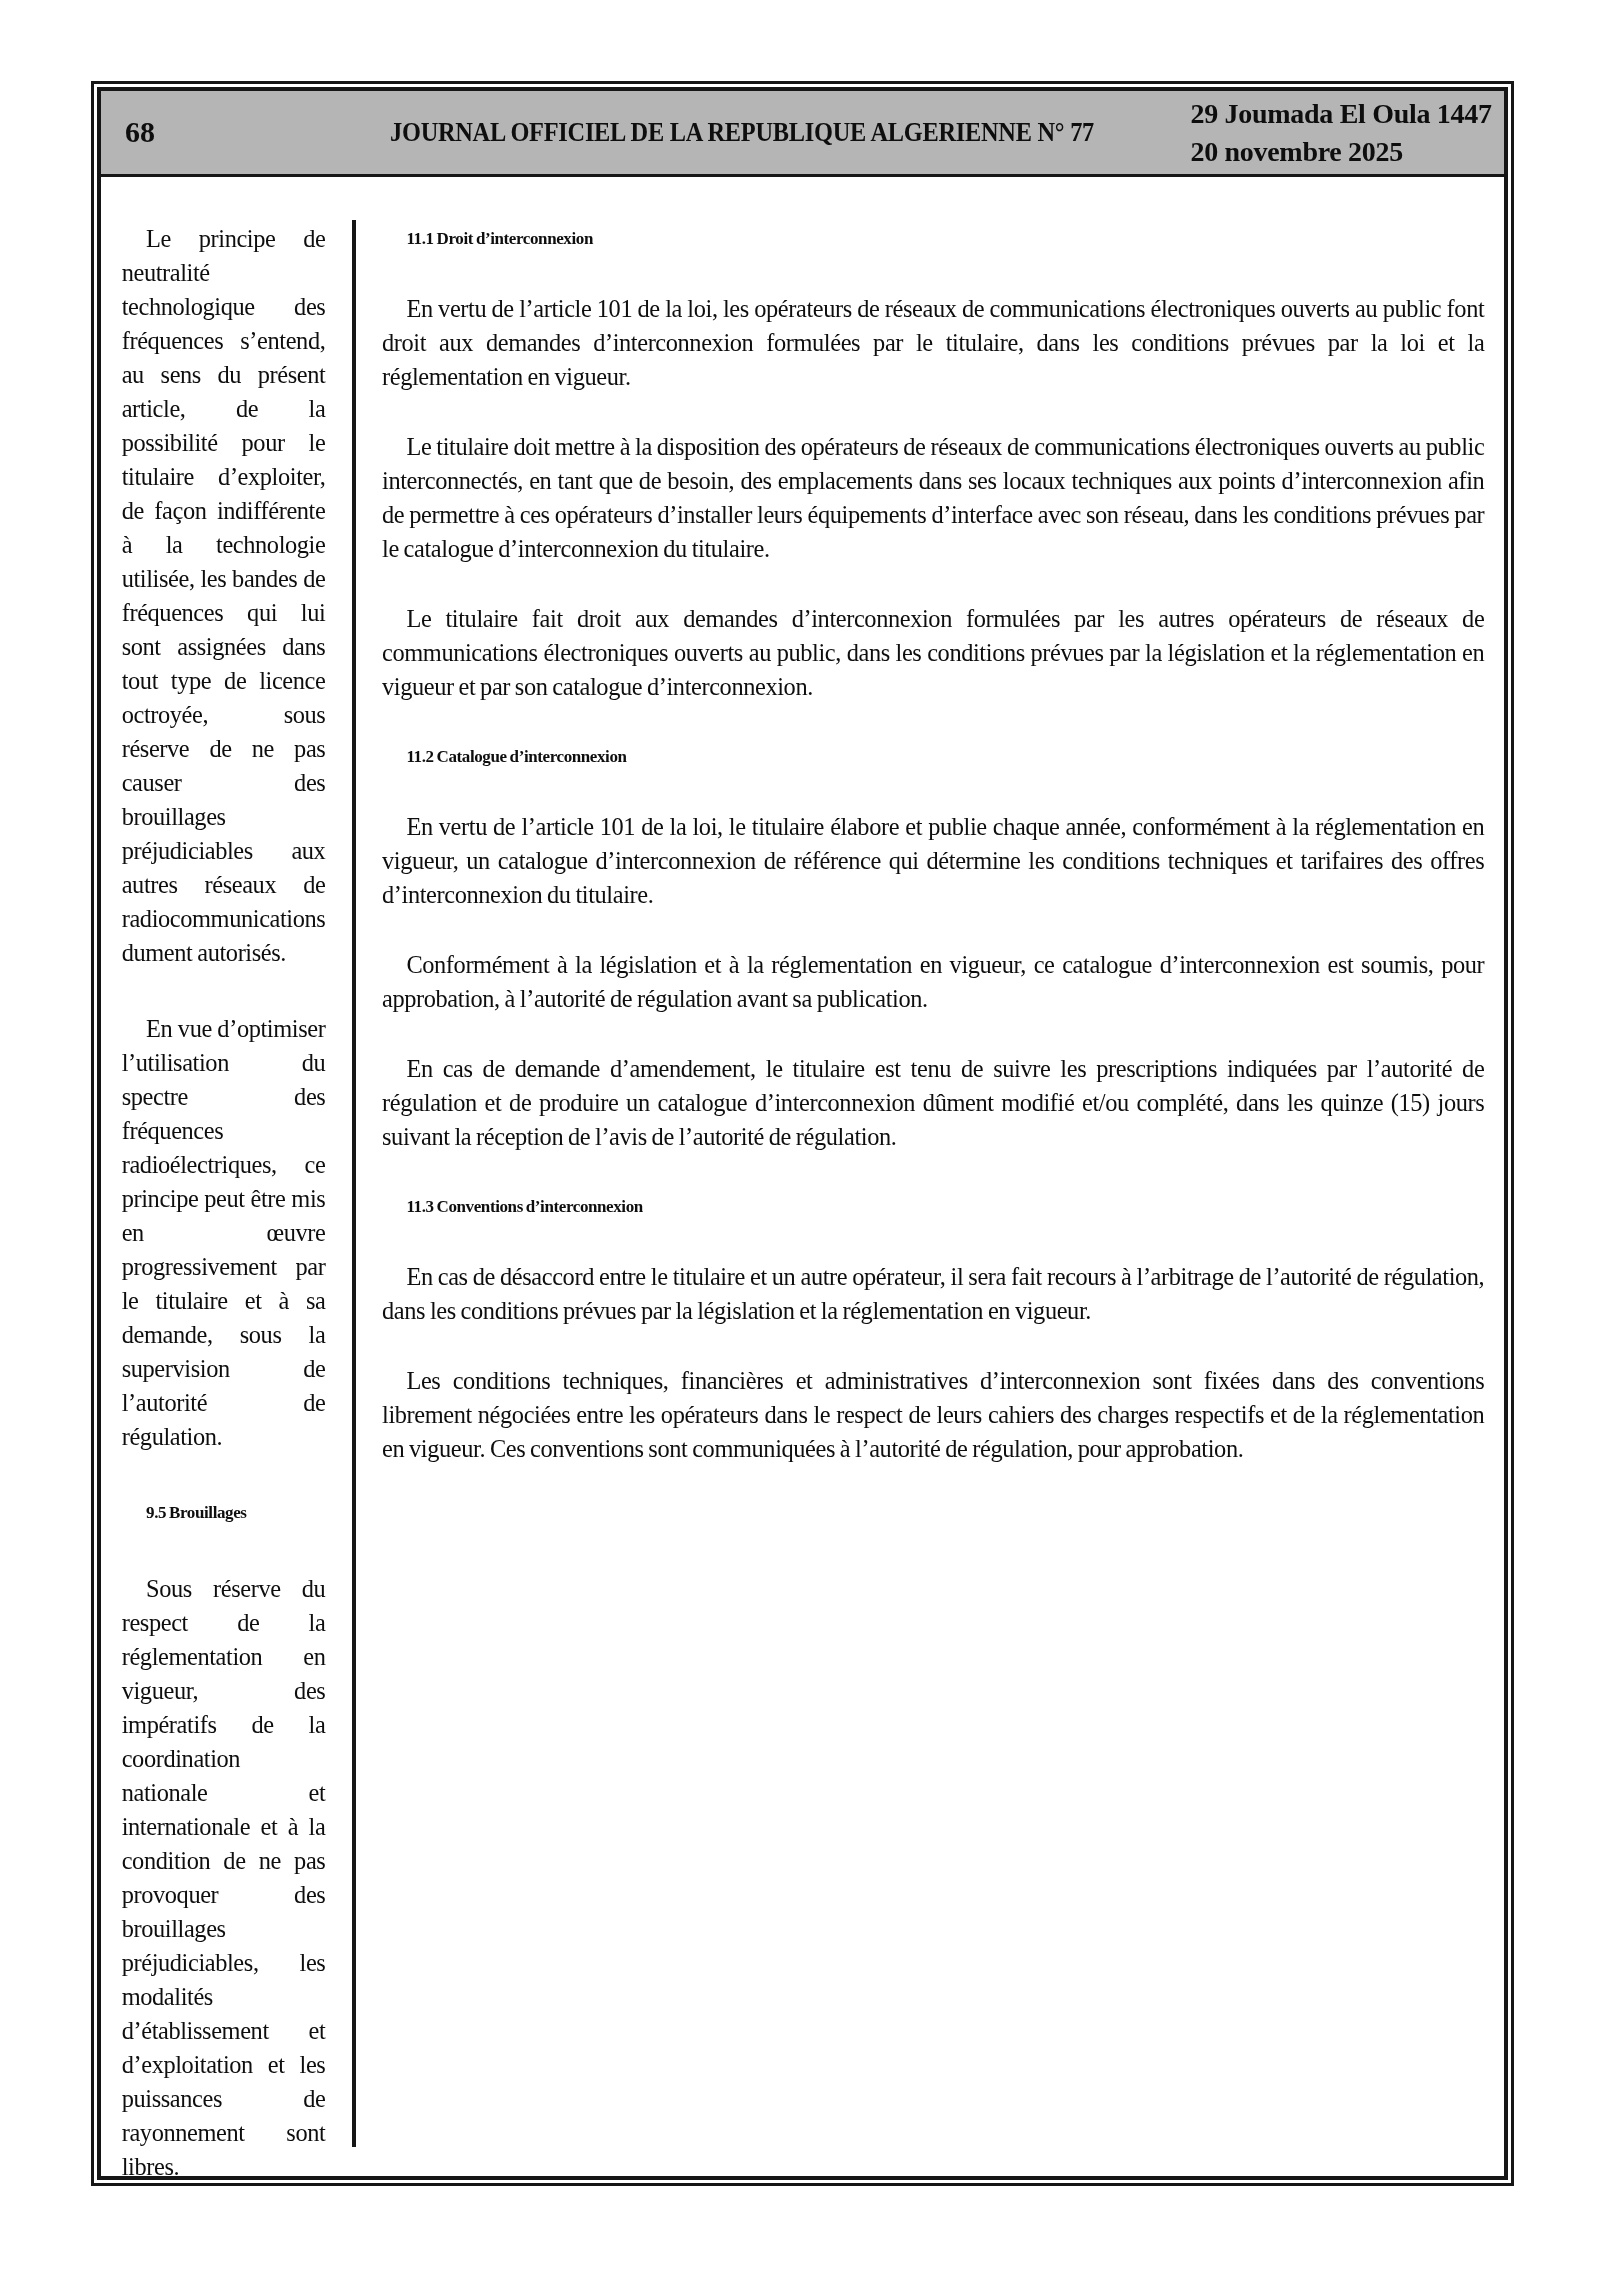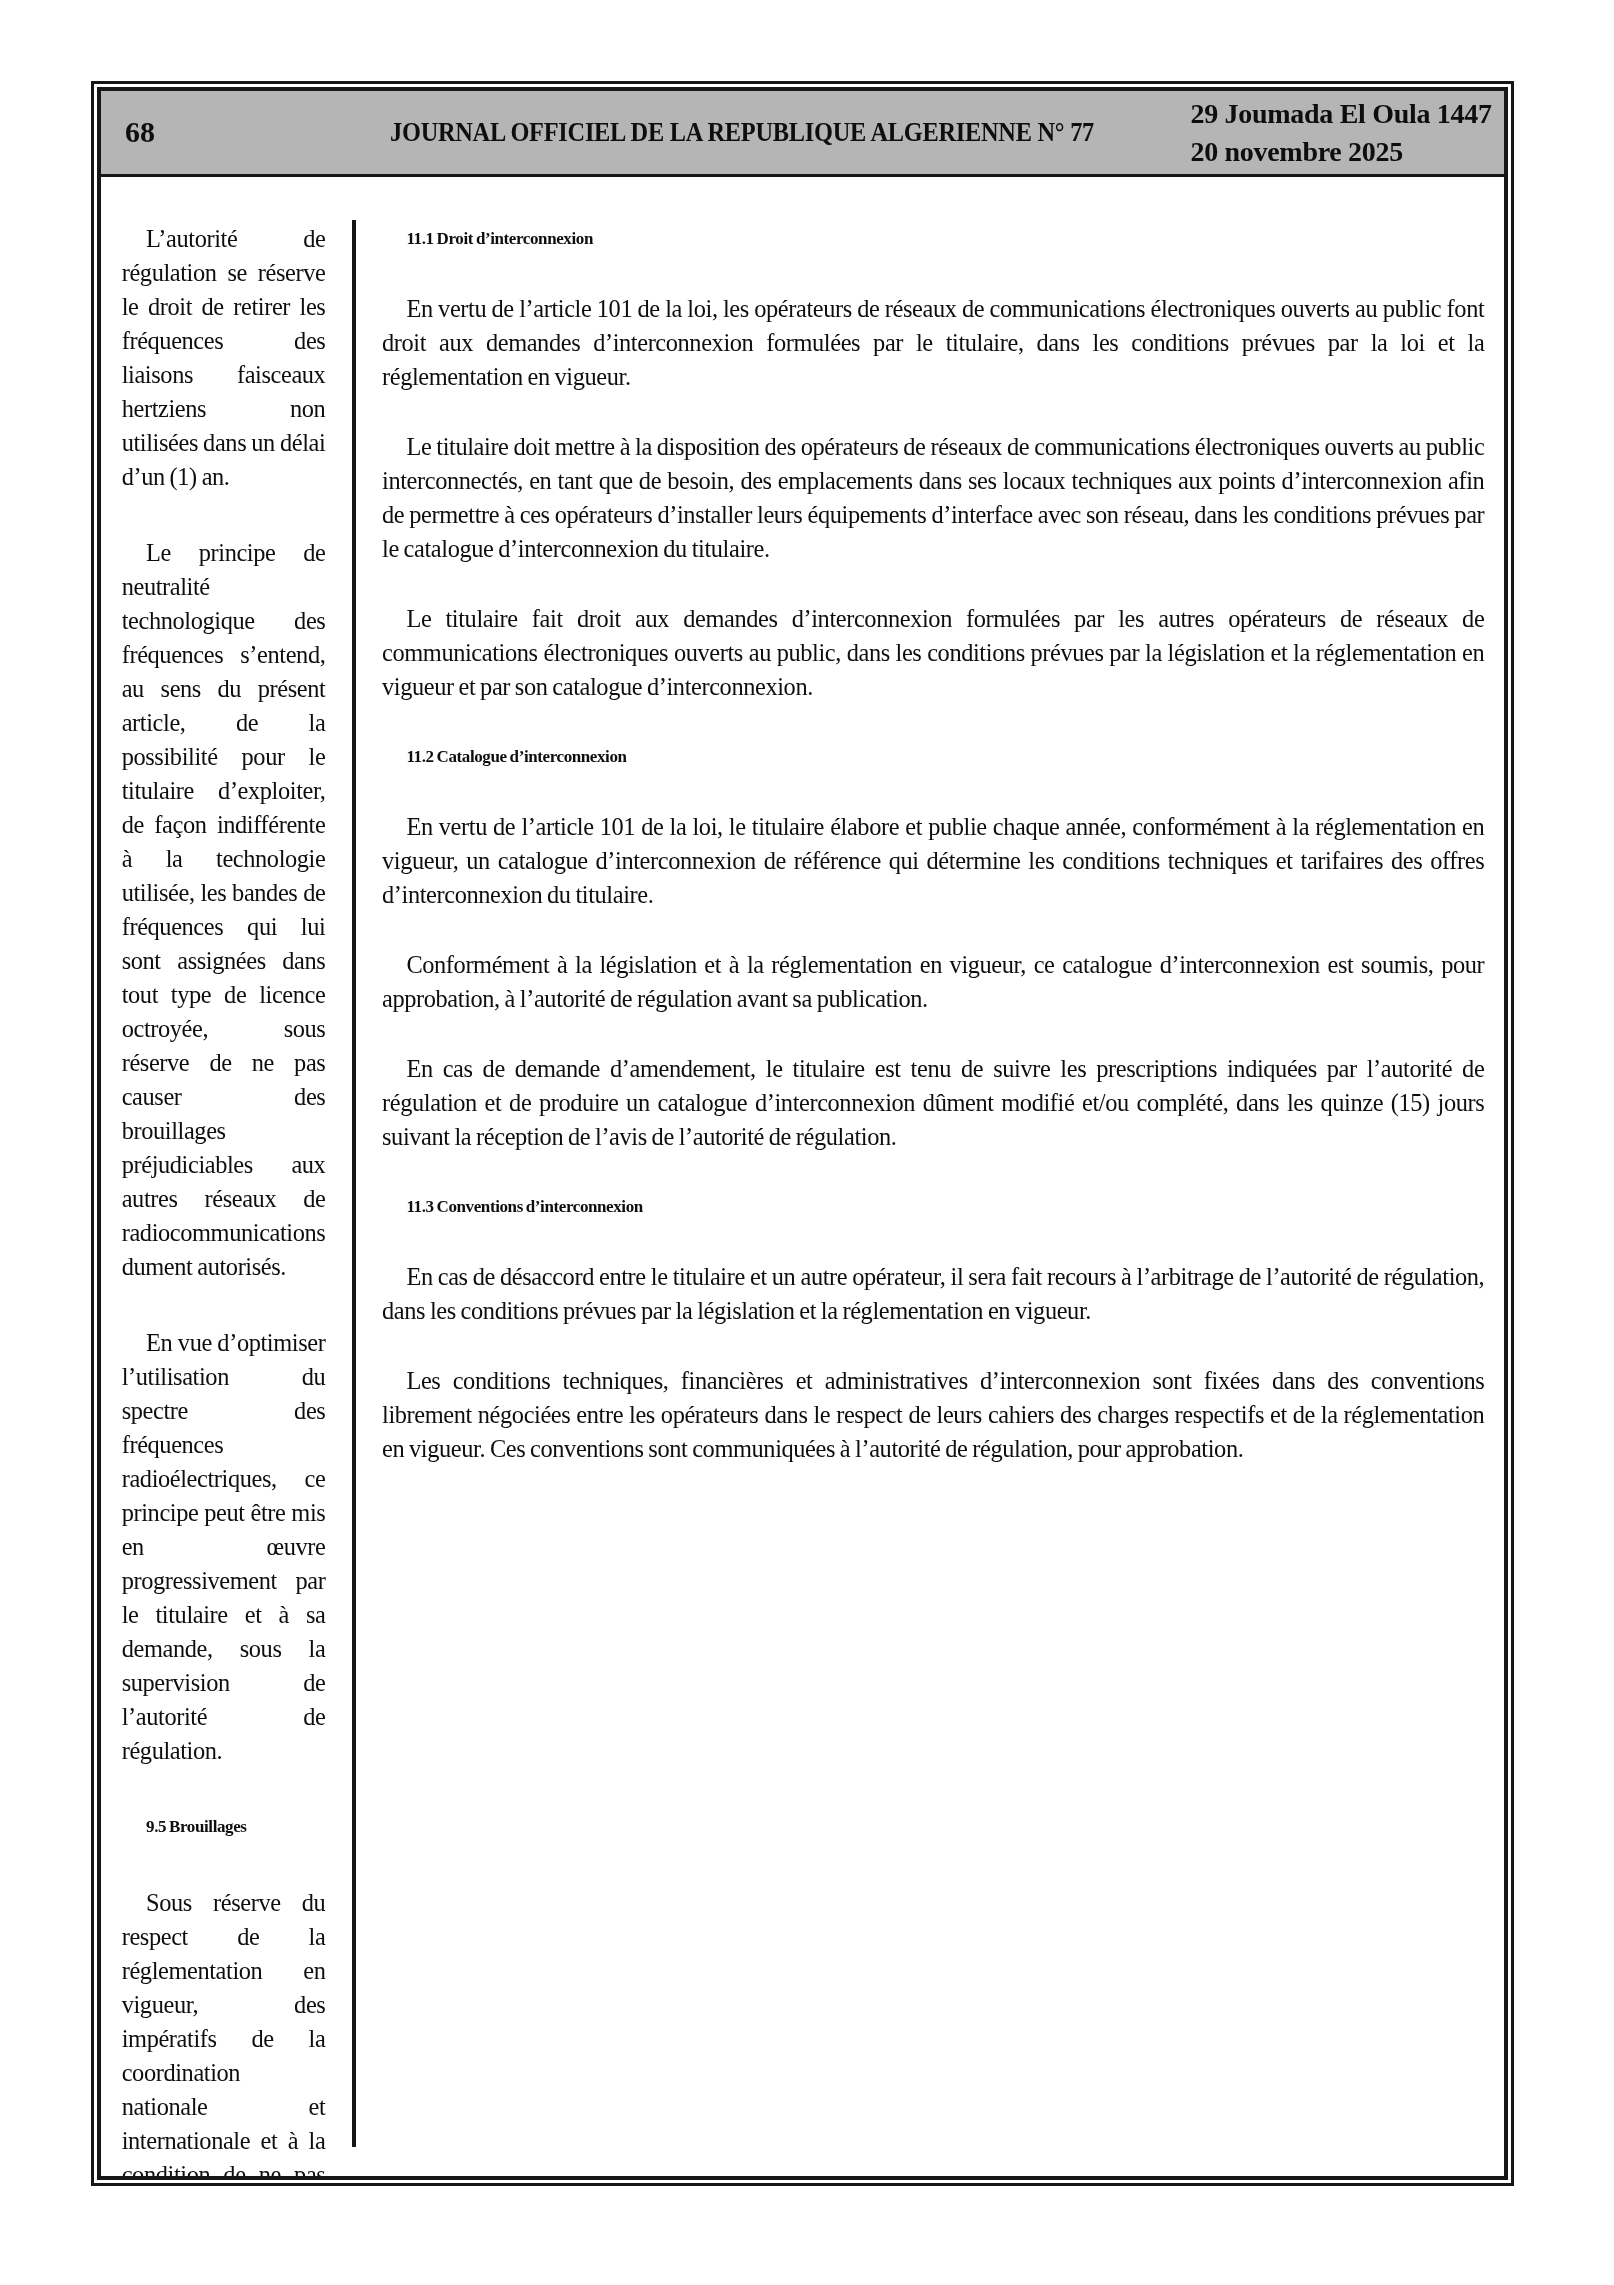--- a/index.html
+++ b/index.html
@@ -117,7 +117,6 @@
     <div class="columns">
 
       <section class="col col-left">
-        <p class="block para">L’autorité de régulation se réserve le droit de retirer les fréquences des liaisons faisceaux hertziens non utilisées dans un délai d’un (1) an.</p>
         <p class="block para">Le principe de neutralité technologique des fréquences s’entend, au sens du présent article, de la possibilité pour le titulaire d’exploiter, de façon indifférente à la technologie utilisée, les bandes de fréquences qui lui sont assignées dans tout type de licence octroyée, sous réserve de ne pas causer des brouillages préjudiciables aux autres réseaux de radiocommunications dument autorisés.</p>
         <p class="block para">En vue d’optimiser l’utilisation du spectre des fréquences radioélectriques, ce principe peut être mis en œuvre progressivement par le titulaire et à sa demande, sous la supervision de l’autorité de régulation.</p>
         <h3 class="block subhead">9.5 Brouillages</h3>

